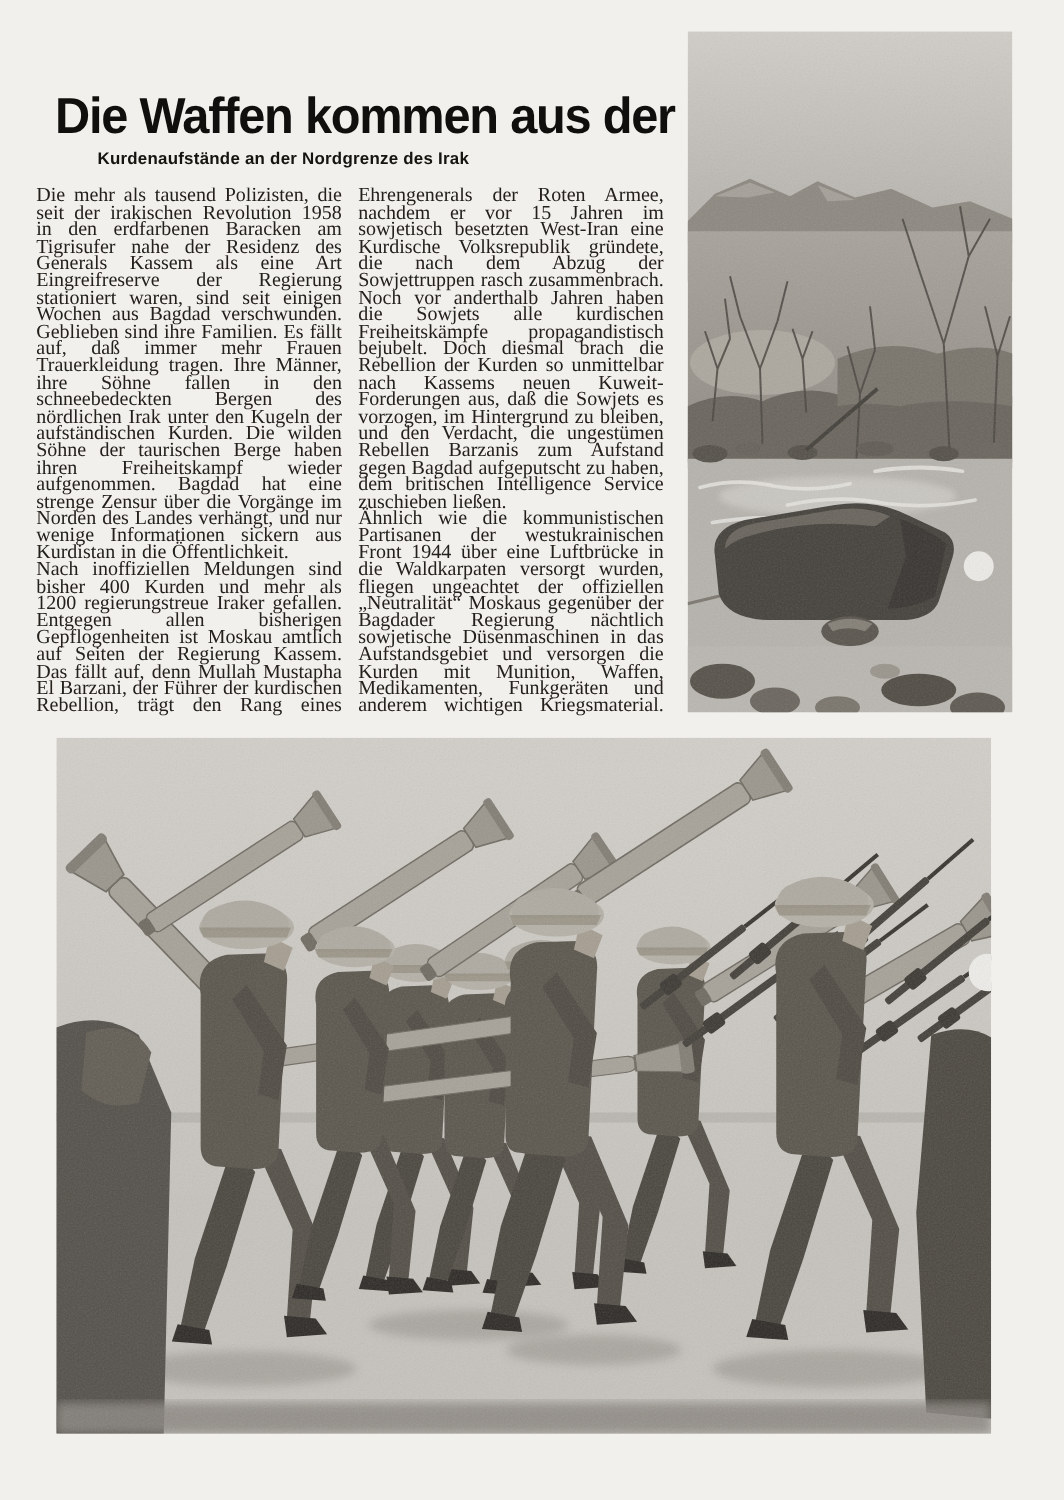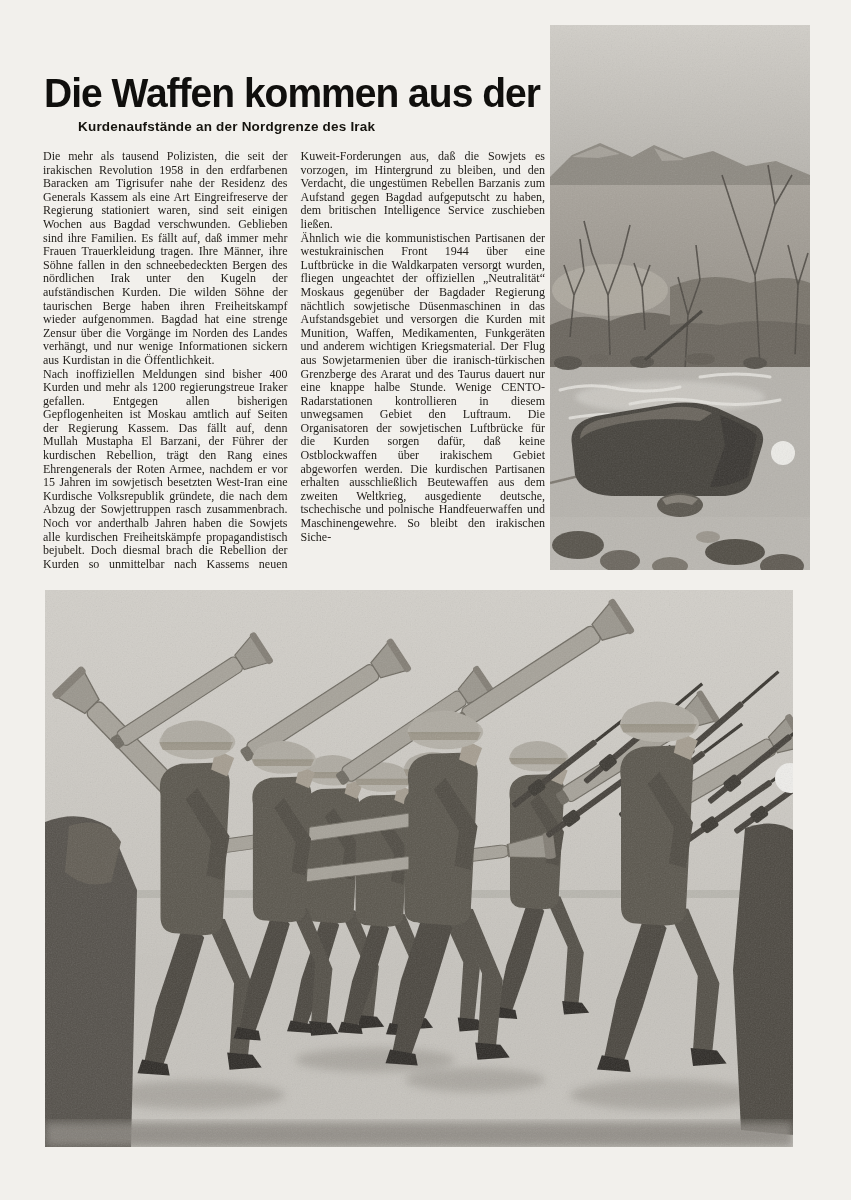--- a/index.html
+++ b/index.html
@@ -25,10 +25,10 @@
     font-weight:bold;font-size:13.5px;letter-spacing:.2px;color:#16140f;margin-left:32px;
   }
   .body-copy{
-    position:absolute;left:43px;top:150px;width:502px;height:424px;
+    position:absolute;left:29px;top:150px;width:502px;height:424px;
     column-count:2;column-gap:13px;column-fill:auto;
     overflow:hidden;
-    font-size:12px;line-height:13.6px;
+    font-size:16px;line-height:13.6px;
     text-align:justify;text-justify:inter-word;
     hyphens:auto;word-spacing:.5px;
   }

